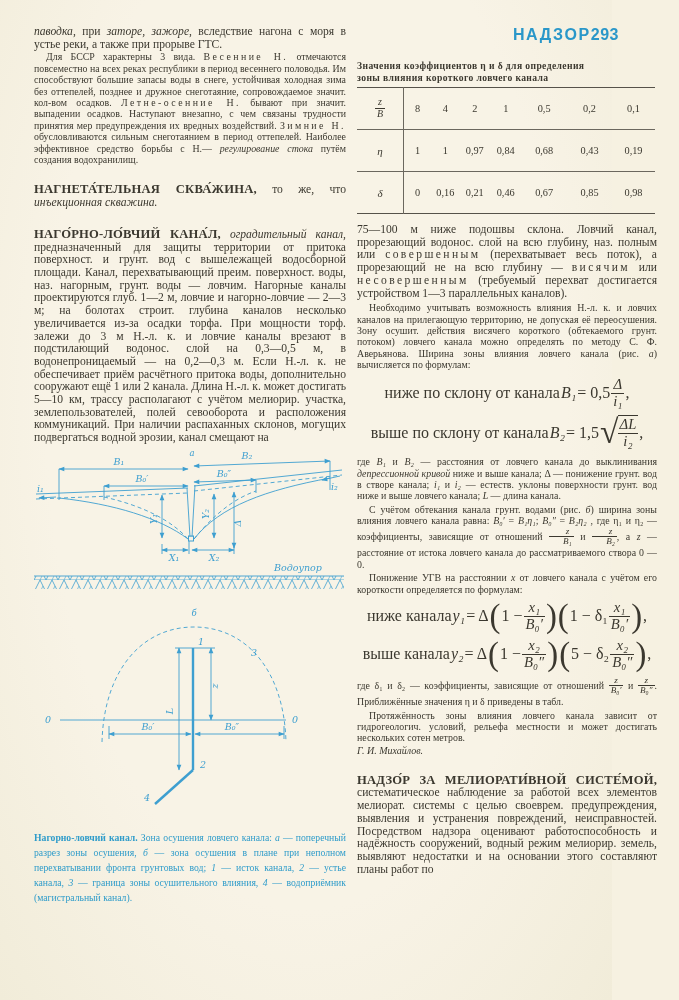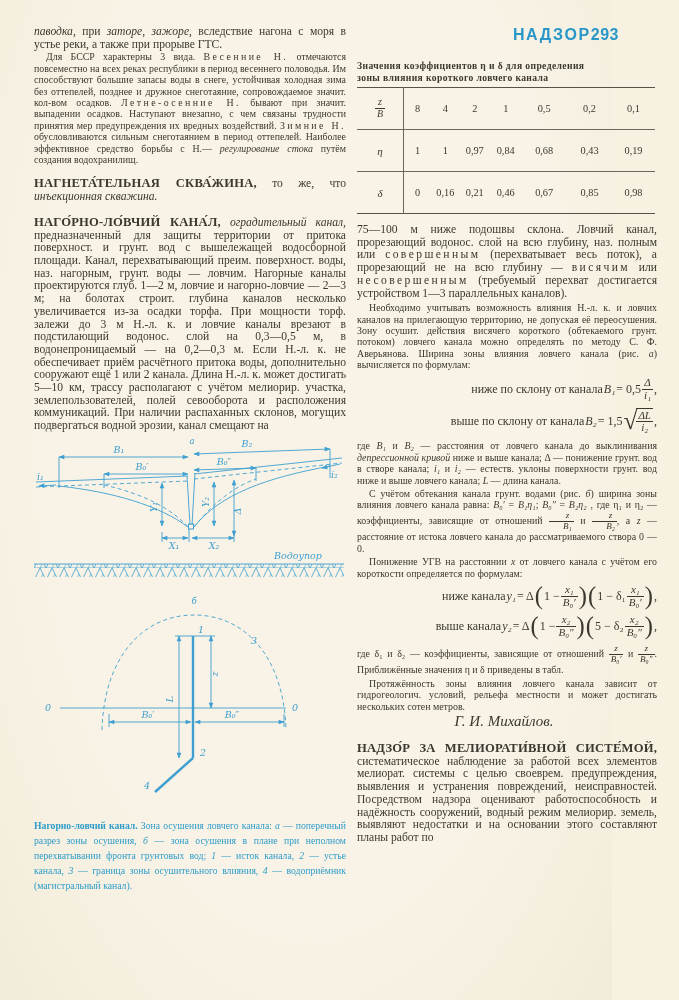--- a/index.html
+++ b/index.html
@@ -67,7 +67,7 @@
   .dl.thick{stroke-width:2.4;}
   .dt{fill:#3e9fd0;font-family:"DejaVu Serif", serif;font-style:italic;font-size:9.5px;}
   .dt.sm{font-size:8.5px;}
-  .entry-block{margin-top:12px;}
+  .entry-block{margin-top:18px;}
 </style>
 </head>
 <body>

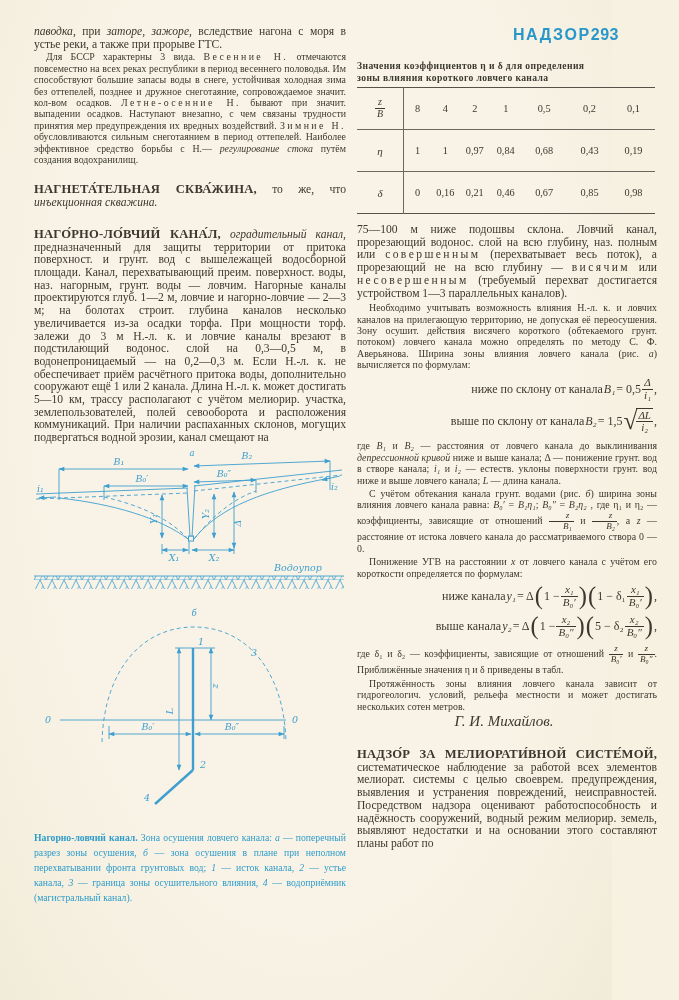--- a/index.html
+++ b/index.html
@@ -37,7 +37,7 @@
   .m-sqrt{display:inline-flex;align-items:center;}
   .m-sqrt .rad{font-size:2.1em;line-height:0.8;font-weight:400;margin-right:-1px;}
   .m-sqrt .frac{border-top:1px solid currentColor;padding-top:1px;}
-  .formula{font-size:12px;line-height:1;display:flex;align-items:center;justify-content:flex-end;
+  .formula{font-size:16px;line-height:1;display:flex;align-items:center;justify-content:center;
            gap:1px;margin:6px 0 6px 0;white-space:nowrap;}
   .formula.fy{margin:5px 0;}
 

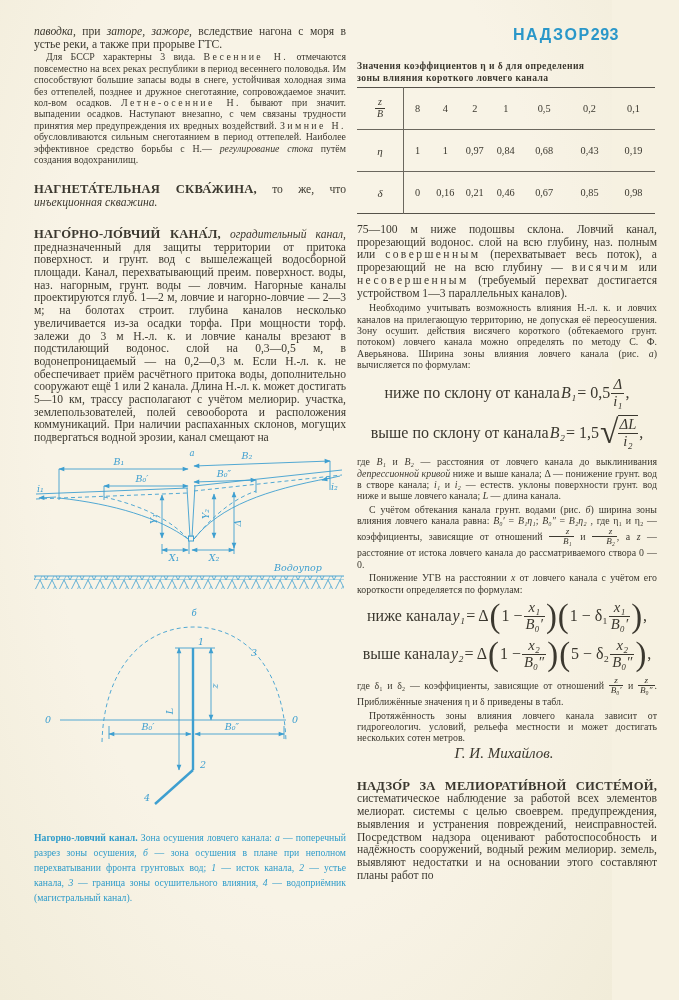--- a/index.html
+++ b/index.html
@@ -58,7 +58,7 @@
   table.coef-table td.lbl .frac{font-size:10px;}
 
   .caption{font-size:9.7px;line-height:15px;text-align:justify;color:#2f9cca;margin-top:16px;}
-  .author{font-size:15px;font-style:italic;text-align:center;padding-right:6px;margin:1px 0 3px 0;}
+  .author{font-size:10px;font-style:italic;text-align:left;padding-right:6px;margin:1px 0 3px 0;}
 
   
   svg.diagram{display:block;overflow:visible;}

